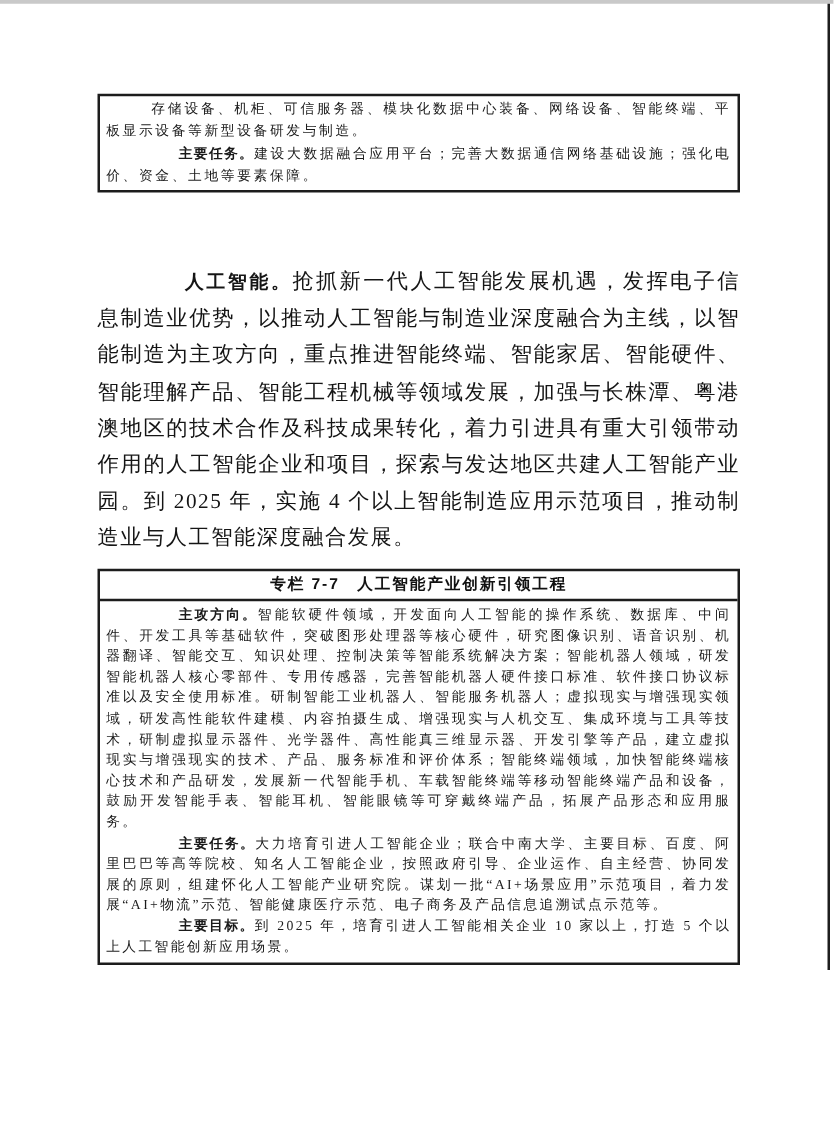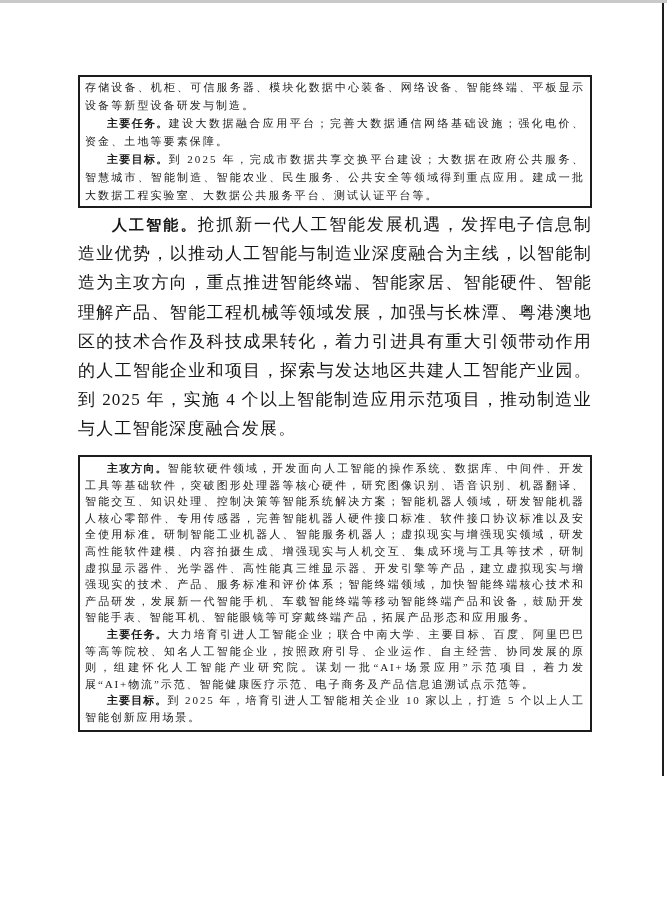--- a/index.html
+++ b/index.html
@@ -59,6 +59,7 @@
     font-weight: 900;
     font-family: "Liberation Sans", sans-serif;
     letter-spacing: 1px;
+    margin-left: 36px;
   }
 
   

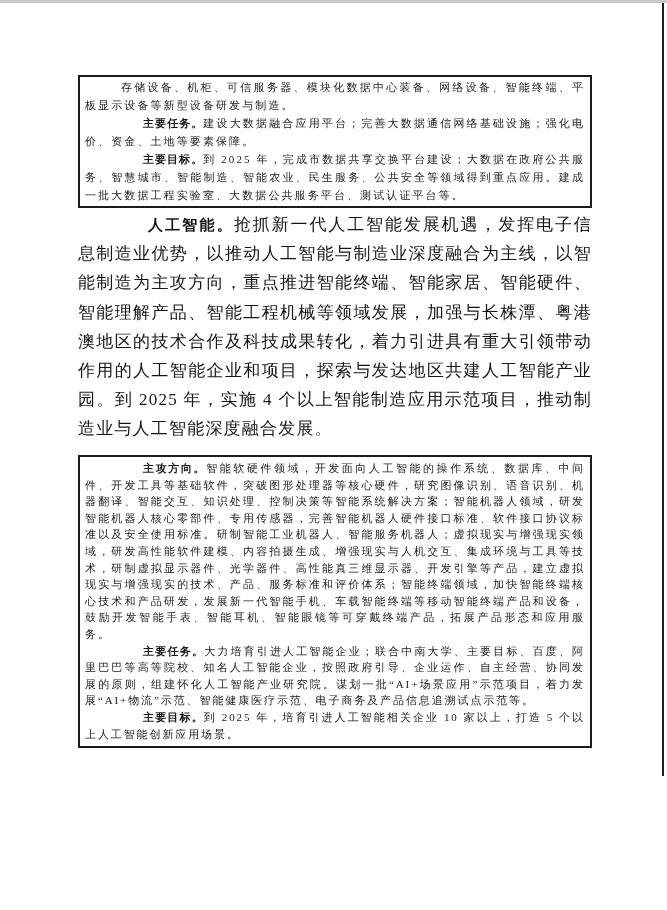--- a/index.html
+++ b/index.html
@@ -133,7 +133,6 @@
   <div class="top-box">
     <p><span class="lead"></span><span>存储设备、机柜、可信服务器、模块化数据中心装备、网络设备、智能终端、平板显示设备等新型设备研发与制造。</span></p>
     <p class="indent"><span class="lead">主要任务。</span><span>建设大数据融合应用平台；完善大数据通信网络基础设施；强化电价、资金、土地等要素保障。</span></p>
-    <p class="indent"><span class="lead">主要目标。</span><span>到 2025 年，完成市数据共享交换平台建设；大数据在政府公共服务、智慧城市、智能制造、智能农业、民生服务、公共安全等领域得到重点应用。建成一批大数据工程实验室、大数据公共服务平台、测试认证平台等。</span></p>
   </div>
 
   <p class="main-para"><span class="lead">人工智能。</span><span>抢抓新一代人工智能发展机遇，发挥电子信息制造业优势，以推动人工智能与制造业深度融合为主线，以智能制造为主攻方向，重点推进智能终端、智能家居、智能硬件、智能理解产品、智能工程机械等领域发展，加强与长株潭、粤港澳地区的技术合作及科技成果转化，着力引进具有重大引领带动作用的人工智能企业和项目，探索与发达地区共建人工智能产业园。到 2025 年，实施 4 个以上智能制造应用示范项目，推动制造业与人工智能深度融合发展。</span></p>

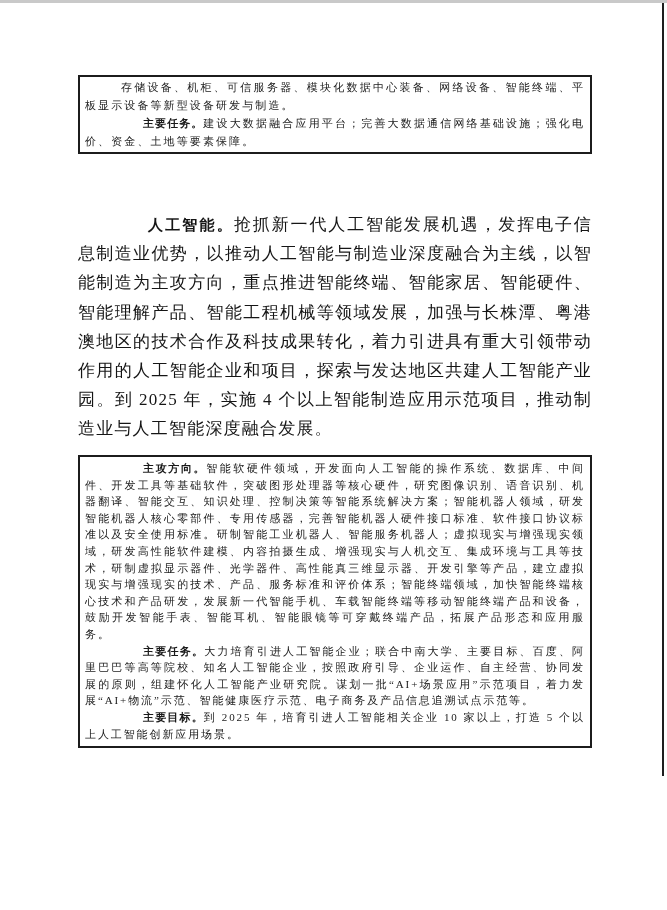--- a/index.html
+++ b/index.html
@@ -138,6 +138,7 @@
   <p class="main-para"><span class="lead">人工智能。</span><span>抢抓新一代人工智能发展机遇，发挥电子信息制造业优势，以推动人工智能与制造业深度融合为主线，以智能制造为主攻方向，重点推进智能终端、智能家居、智能硬件、智能理解产品、智能工程机械等领域发展，加强与长株潭、粤港澳地区的技术合作及科技成果转化，着力引进具有重大引领带动作用的人工智能企业和项目，探索与发达地区共建人工智能产业园。到 2025 年，实施 4 个以上智能制造应用示范项目，推动制造业与人工智能深度融合发展。</span></p>
 
   <div class="feature-box">
+    <div class="box-title">专栏 7-7　人工智能产业创新引领工程</div>
     <div class="box-body">
       <p><span class="lead">主攻方向。</span><span>智能软硬件领域，开发面向人工智能的操作系统、数据库、中间件、开发工具等基础软件，突破图形处理器等核心硬件，研究图像识别、语音识别、机器翻译、智能交互、知识处理、控制决策等智能系统解决方案；智能机器人领域，研发智能机器人核心零部件、专用传感器，完善智能机器人硬件接口标准、软件接口协议标准以及安全使用标准。研制智能工业机器人、智能服务机器人；虚拟现实与增强现实领域，研发高性能软件建模、内容拍摄生成、增强现实与人机交互、集成环境与工具等技术，研制虚拟显示器件、光学器件、高性能真三维显示器、开发引擎等产品，建立虚拟现实与增强现实的技术、产品、服务标准和评价体系；智能终端领域，加快智能终端核心技术和产品研发，发展新一代智能手机、车载智能终端等移动智能终端产品和设备，鼓励开发智能手表、智能耳机、智能眼镜等可穿戴终端产品，拓展产品形态和应用服务。</span></p>
       <p><span class="lead">主要任务。</span><span>大力培育引进人工智能企业；联合中南大学、主要目标、百度、阿里巴巴等高等院校、知名人工智能企业，按照政府引导、企业运作、自主经营、协同发展的原则，组建怀化人工智能产业研究院。谋划一批“AI+场景应用”示范项目，着力发展“AI+物流”示范、智能健康医疗示范、电子商务及产品信息追溯试点示范等。</span></p>

